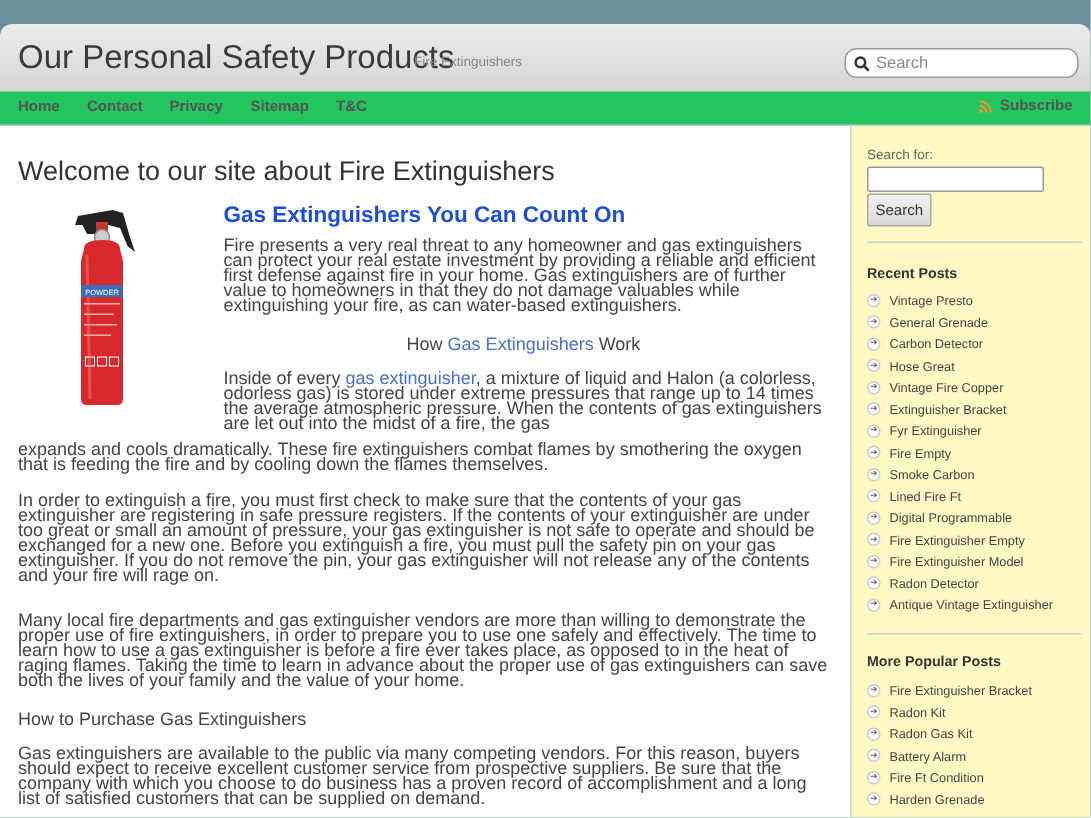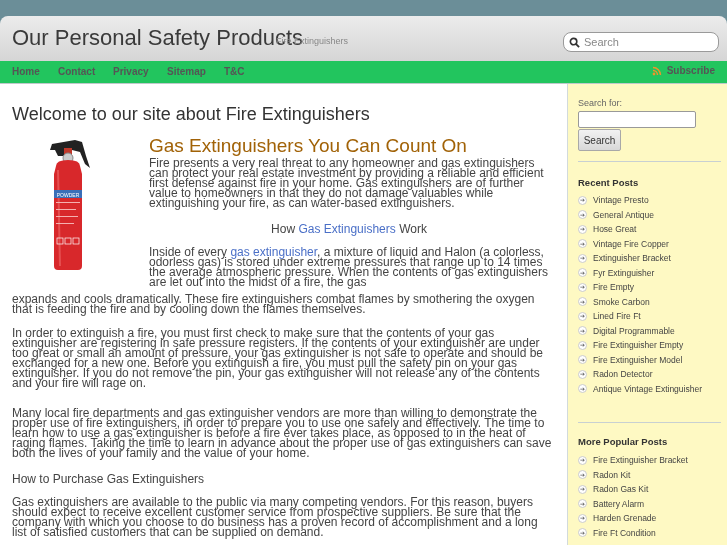--- a/index.html
+++ b/index.html
@@ -39,7 +39,7 @@
   }
   .main h1 { position: absolute; left: 12px; top: 20px; font-size: 18px; font-weight: normal; color: #333; white-space: nowrap; }
   .ext-img { position: absolute; left: 30px; top: 50px; width: 75px; height: 140px; }
-  .main h2 { position: absolute; left: 149px; top: 51px; font-size: 19px; font-weight: normal; color: #a16207; white-space: nowrap; }
+  .main h2 { position: absolute; left: 149px; top: 51px; font-size: 15px; font-weight: bold; color: #1d4ed8; white-space: nowrap; }
   .para { position: absolute; font-size: 12px; line-height: 10px; color: #444; }
   .para a { color: #4a6fc7; text-decoration: none; }
   .sidebar {

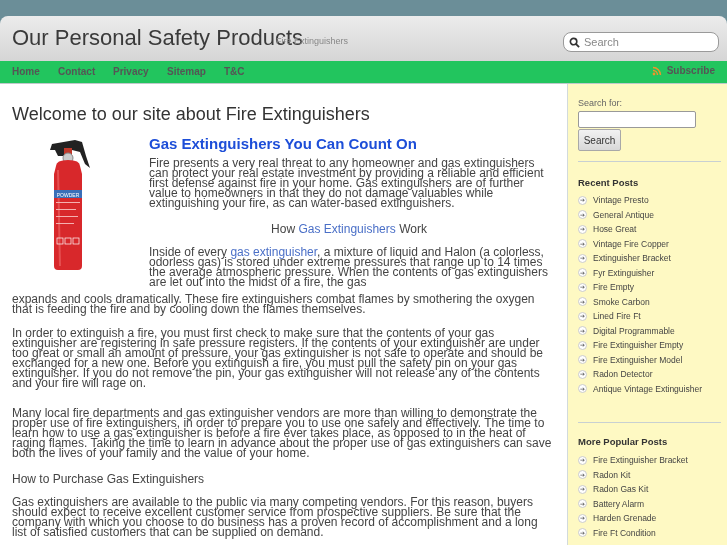--- a/index.html
+++ b/index.html
@@ -145,7 +145,7 @@
       </li>
     <li>
         <span class="arrow">➔</span>
-        <span>General Antique</span>
+        <span>General Grenade</span>
       </li>
     <li>
         <span class="arrow">➔</span>

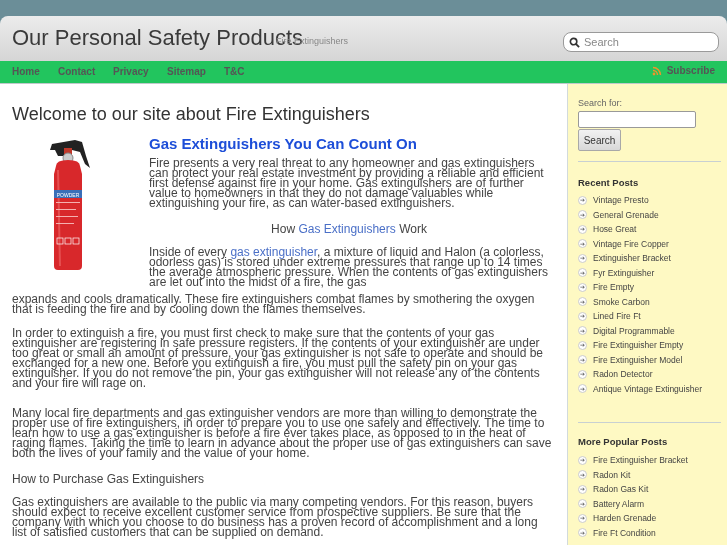--- a/index.html
+++ b/index.html
@@ -149,6 +149,10 @@
       </li>
     <li>
         <span class="arrow">➔</span>
+        <span>Carbon Detector</span>
+      </li>
+    <li>
+        <span class="arrow">➔</span>
         <span>Hose Great</span>
       </li>
     <li>

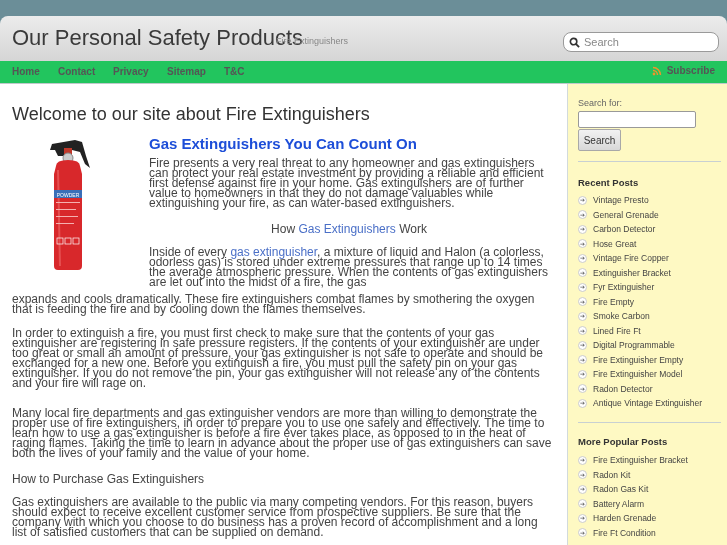--- a/index.html
+++ b/index.html
@@ -222,12 +222,12 @@
       </li>
     <li>
         <span class="arrow">➔</span>
+        <span>Fire Ft Condition</span>
+      </li>
+    <li>
+        <span class="arrow">➔</span>
         <span>Harden Grenade</span>
       </li>
-    <li>
-        <span class="arrow">➔</span>
-        <span>Fire Ft Condition</span>
-      </li>
   </ul>
 </div>
 

